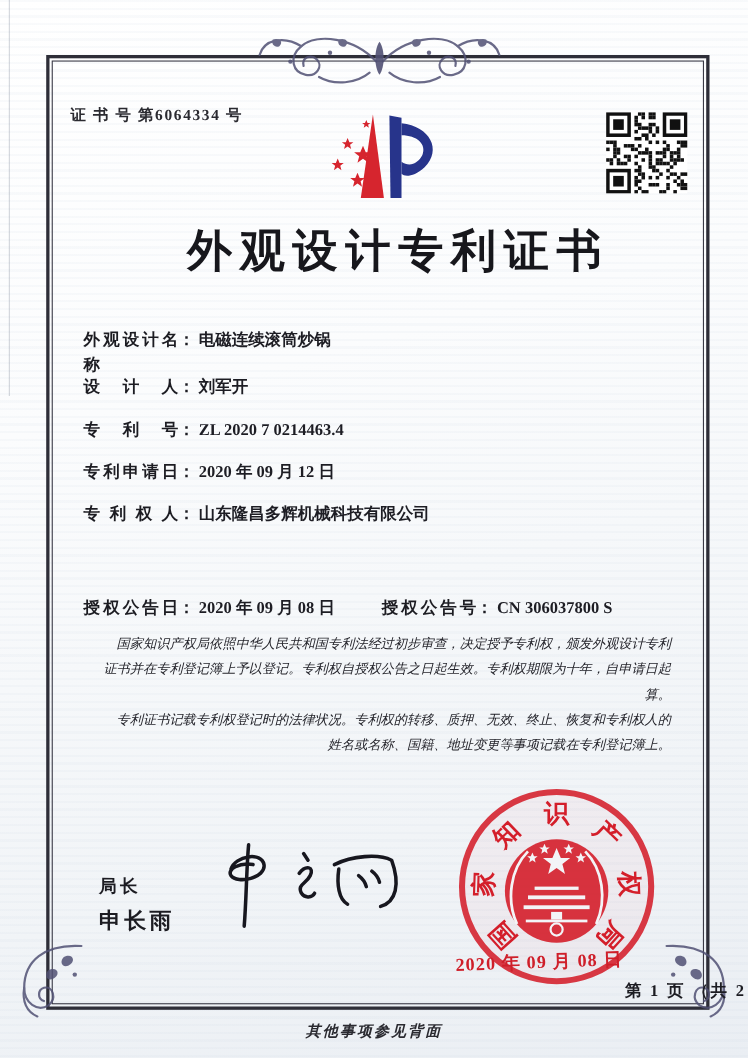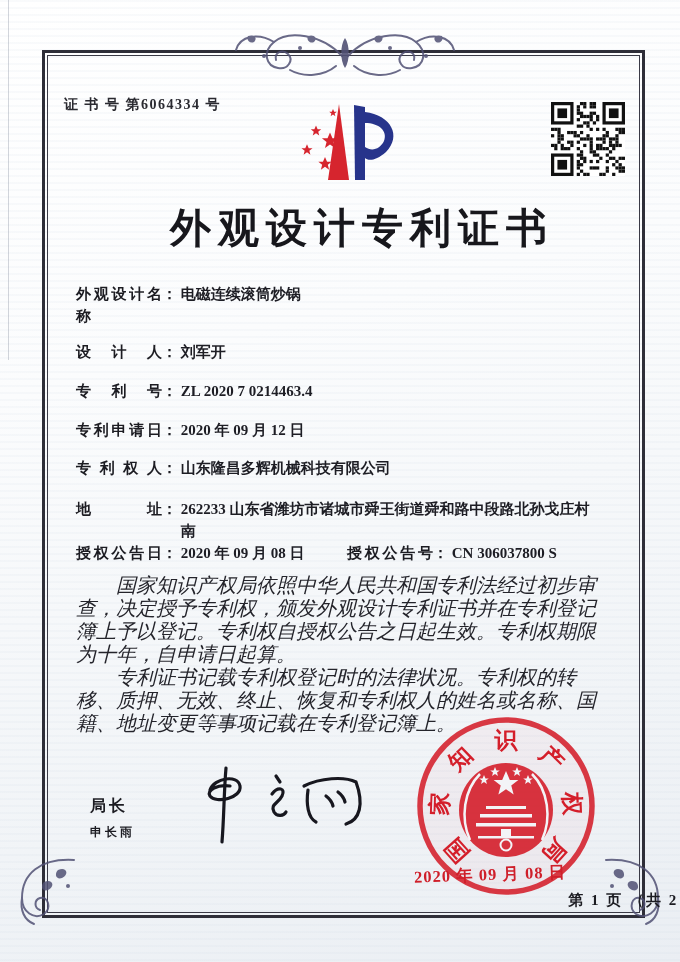--- a/index.html
+++ b/index.html
@@ -264,7 +264,7 @@
 
   <div class="abs title">外观设计专利证书</div>
 
-  <div class="abs frow" style="top:283px">
+  <div class="abs frow" style="top:299px">
     <span class="flabel">外观设计名称</span><span class="fcolon">：</span>
     <span class="fvalue">电磁连续滚筒炒锅</span>
   </div>

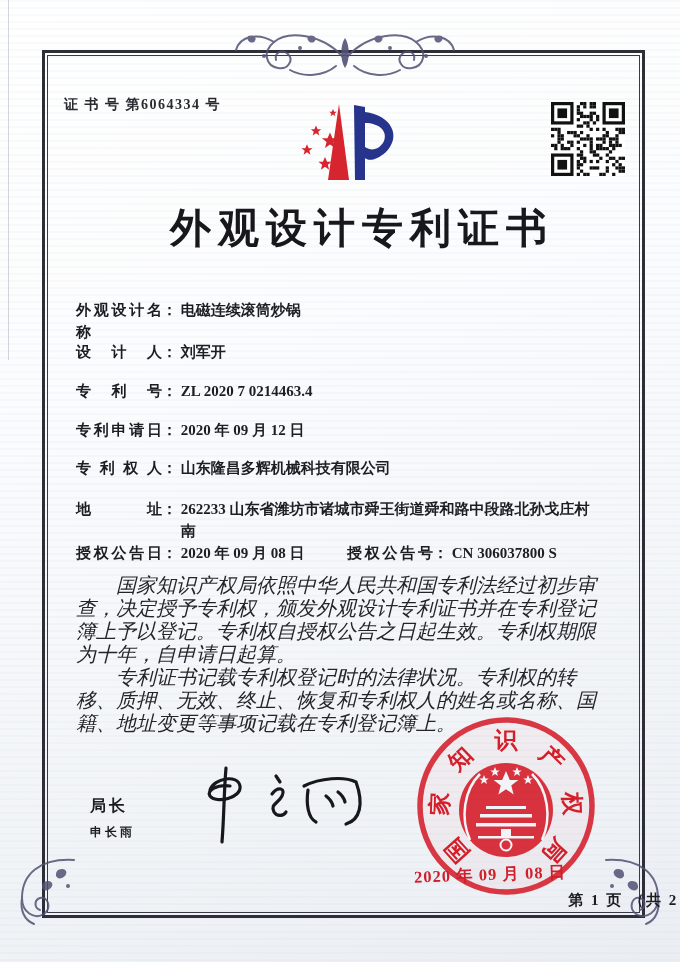--- a/index.html
+++ b/index.html
@@ -284,10 +284,6 @@
     <span class="flabel">专利权人</span><span class="fcolon">：</span>
     <span class="fvalue">山东隆昌多辉机械科技有限公司</span>
   </div>
-  <div class="abs frow" style="top:498px">
-    <span class="flabel">地址</span><span class="fcolon">：</span>
-    <span class="fvalue addr-val">262233 山东省潍坊市诸城市舜王街道舜和路中段路北孙戈庄村南</span>
-  </div>
   <div class="abs frow" style="top:542px">
     <span>
       <span class="flabel">授权公告日</span><span class="fcolon">：</span>

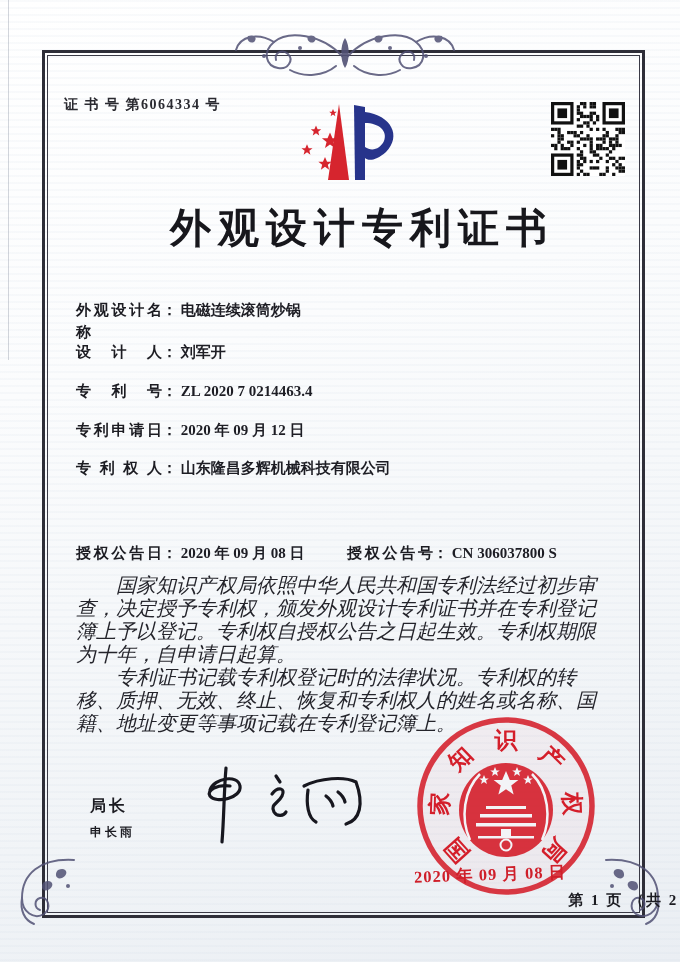--- a/index.html
+++ b/index.html
@@ -25,8 +25,8 @@
   .fvalue{font-weight:600;color:#1d1d24;vertical-align:top;display:inline-block;}
   .addr-val{width:412px;}
   .grant2{position:absolute;left:271px;top:0;white-space:nowrap;}
-  .paras{left:76px;top:574px;width:534px;font-size:20px;line-height:23px;font-style:italic;
-    font-weight:500;color:#24242b;}
+  .paras{left:76px;top:574px;width:534px;font-size:12px;line-height:23px;font-style:italic;
+    font-weight:500;color:#24242b;text-align:right;}
   .paras p{margin:0;text-indent:2em;}
   .sig-role{left:90px;top:796px;font-size:16px;font-weight:700;letter-spacing:3px;}
   .sig-name{left:90px;top:824px;font-size:12px;font-weight:700;letter-spacing:3px;}

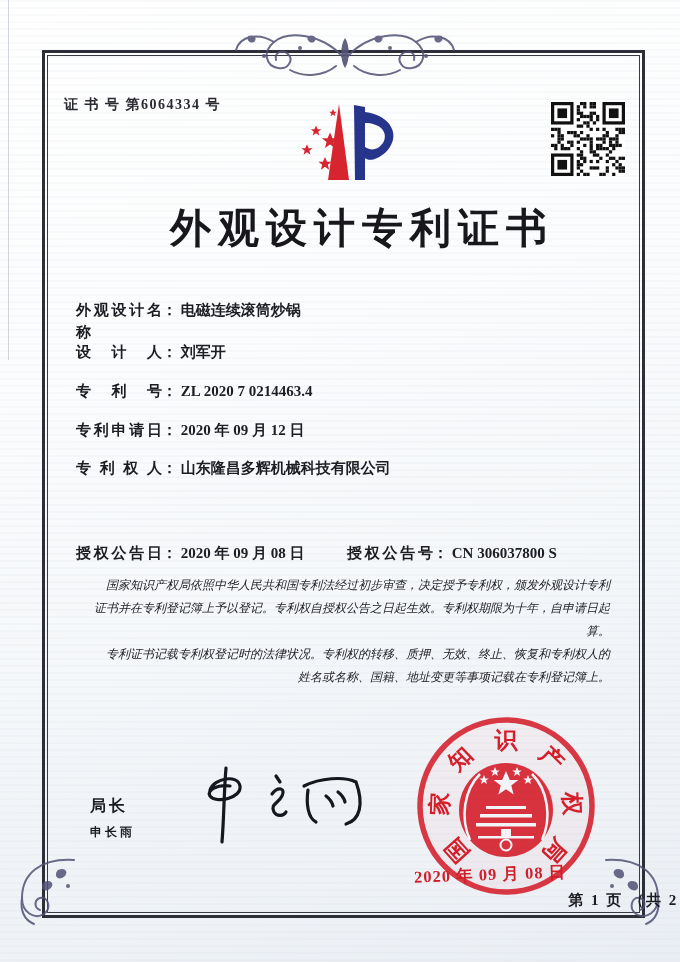--- a/index.html
+++ b/index.html
@@ -29,7 +29,7 @@
     font-weight:500;color:#24242b;text-align:right;}
   .paras p{margin:0;text-indent:2em;}
   .sig-role{left:90px;top:796px;font-size:16px;font-weight:700;letter-spacing:3px;}
-  .sig-name{left:90px;top:824px;font-size:12px;font-weight:700;letter-spacing:3px;}
+  .sig-name{left:90px;top:824px;font-size:20px;font-weight:700;letter-spacing:3px;}
   .signature{left:180px;top:760px;}
   .seal{left:408px;top:714px;}
   .seal-date{left:414px;top:864px;font-size:16.5px;font-weight:700;letter-spacing:1px;

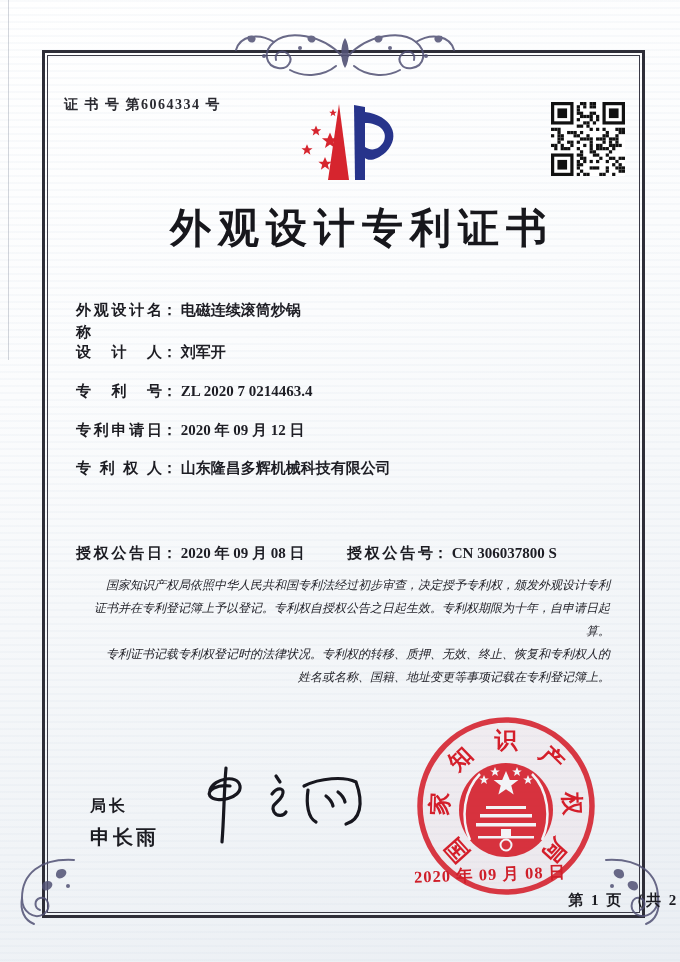--- a/index.html
+++ b/index.html
@@ -351,6 +351,7 @@
   <div class="abs seal-date">2020 年 09 月 08 日</div>
 
   <div class="abs page-info">第 1 页 （共 2 页）</div>
+  <div class="abs back-note">其他事项参见背面</div>
 </div>
 
 </body></html>

